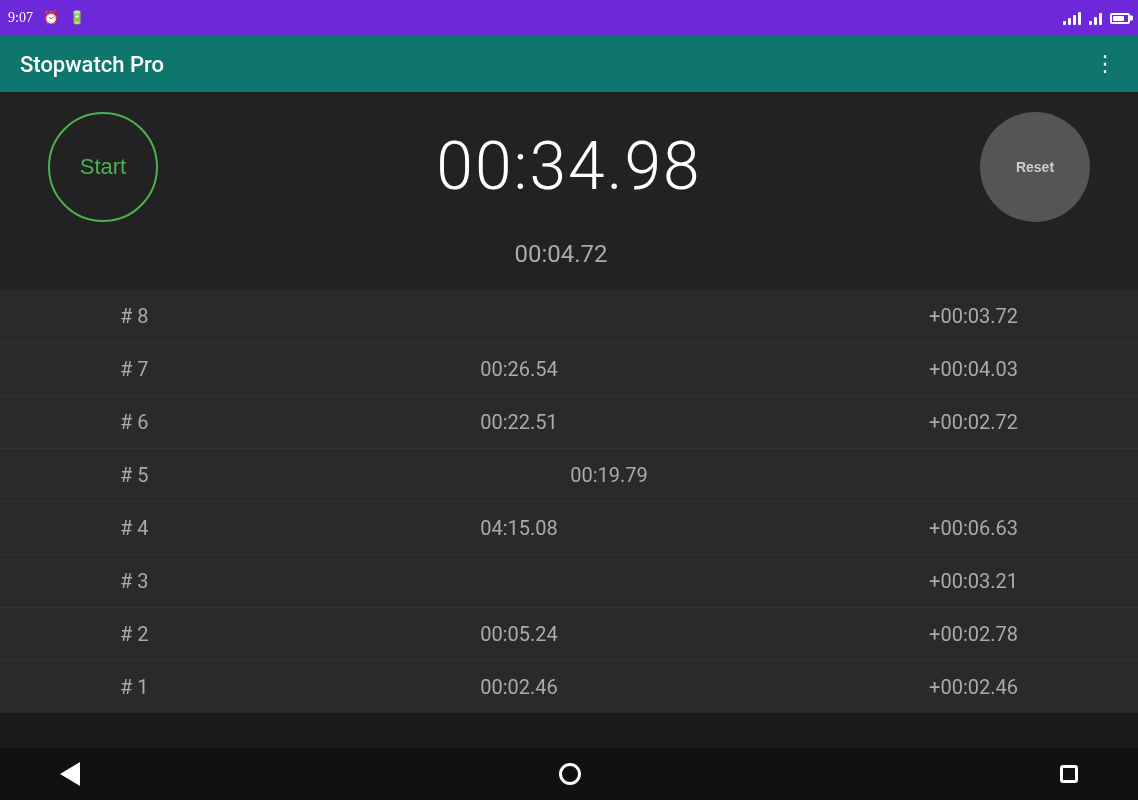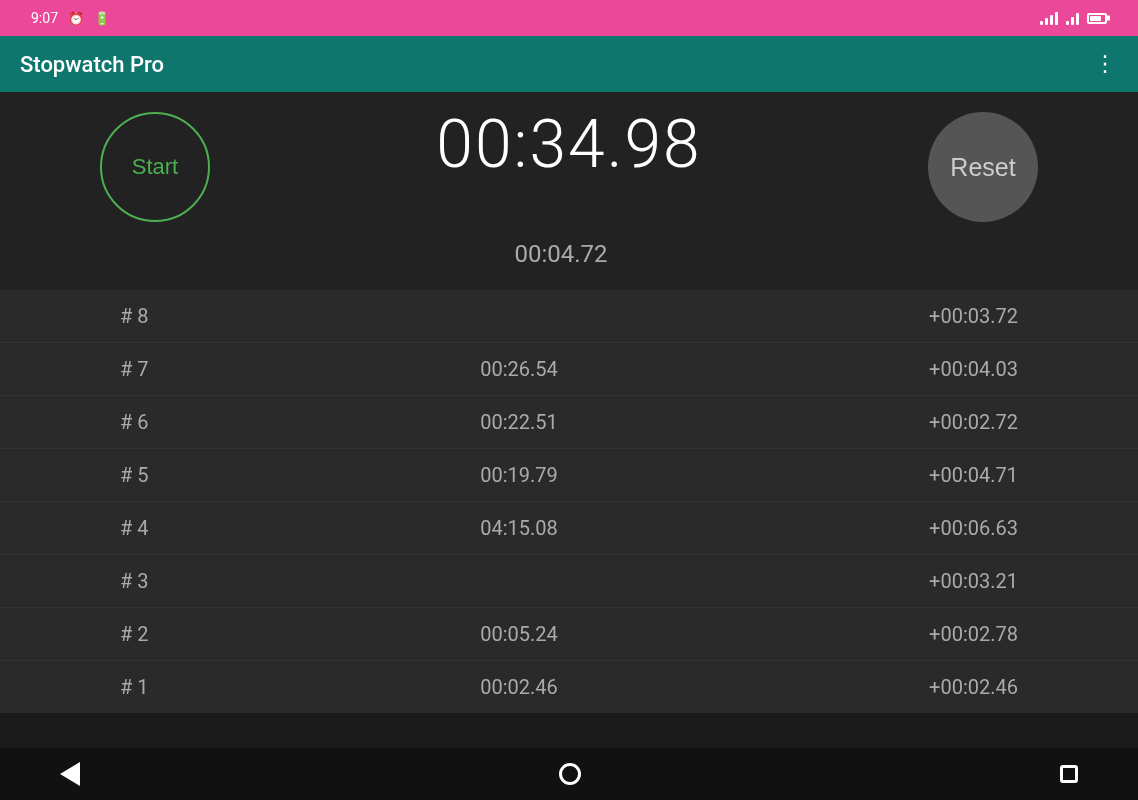--- a/index.html
+++ b/index.html
@@ -17,11 +17,12 @@
     .status-bar {
       width: 100%;
       height: 36px;
-      background: #ec4899;
-      display: flex;
-      align-items: center;
-      justify-content: space-between;
-      padding: 0 31px;
+      background: #6d28d9;
+      display: flex;
+      align-items: center;
+      justify-content: space-between;
+      padding: 0 8px;
+      font-family: Liberation Serif, serif;
     }
 
     .status-left {

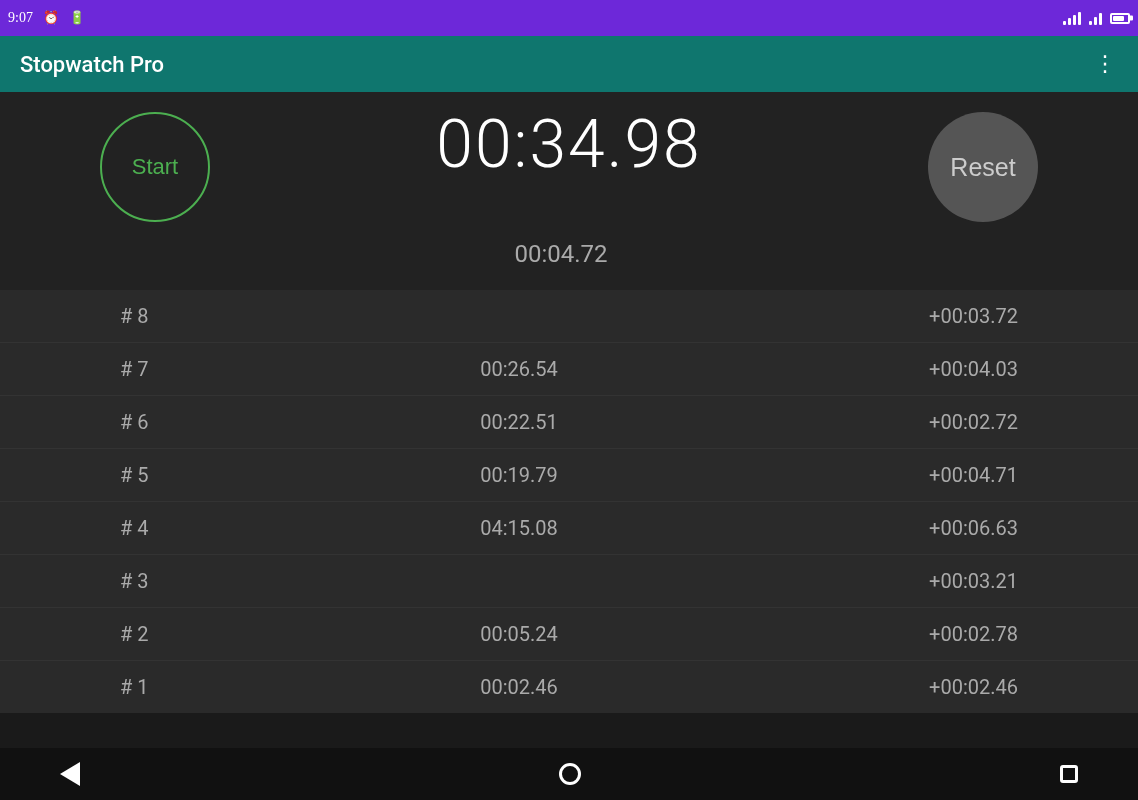--- a/index.html
+++ b/index.html
@@ -115,8 +115,9 @@
 
     .stopwatch-controls {
       display: flex;
-      justify-content: space-between;
-      padding: 0 100px;
+      align-items: center;
+      justify-content: space-between;
+      padding: 0 48px;
       margin-bottom: 10px;
       gap: 23px;
     }

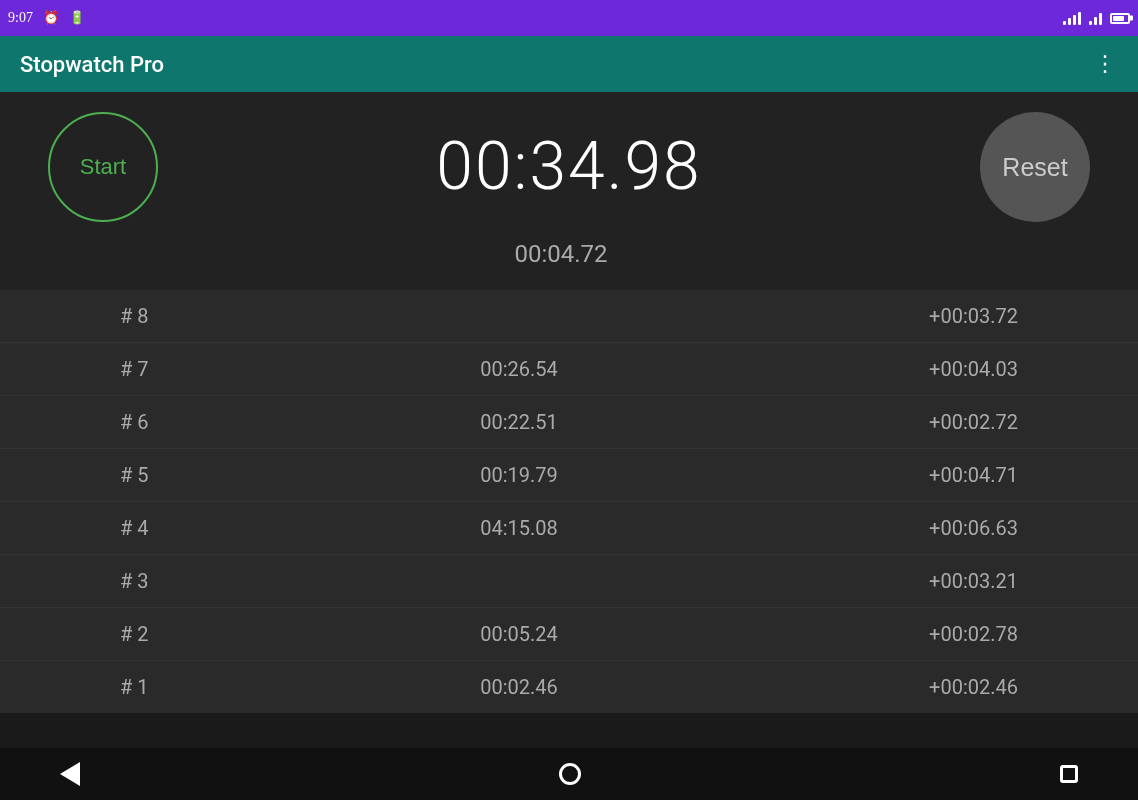--- a/index.html
+++ b/index.html
@@ -158,8 +158,8 @@
       border: none;
       background: #555;
       color: #ccc;
-      font-size: 25px;
-      font-weight: 400;
+      font-size: 14px;
+      font-weight: 700;
       cursor: pointer;
       display: flex;
       align-items: center;

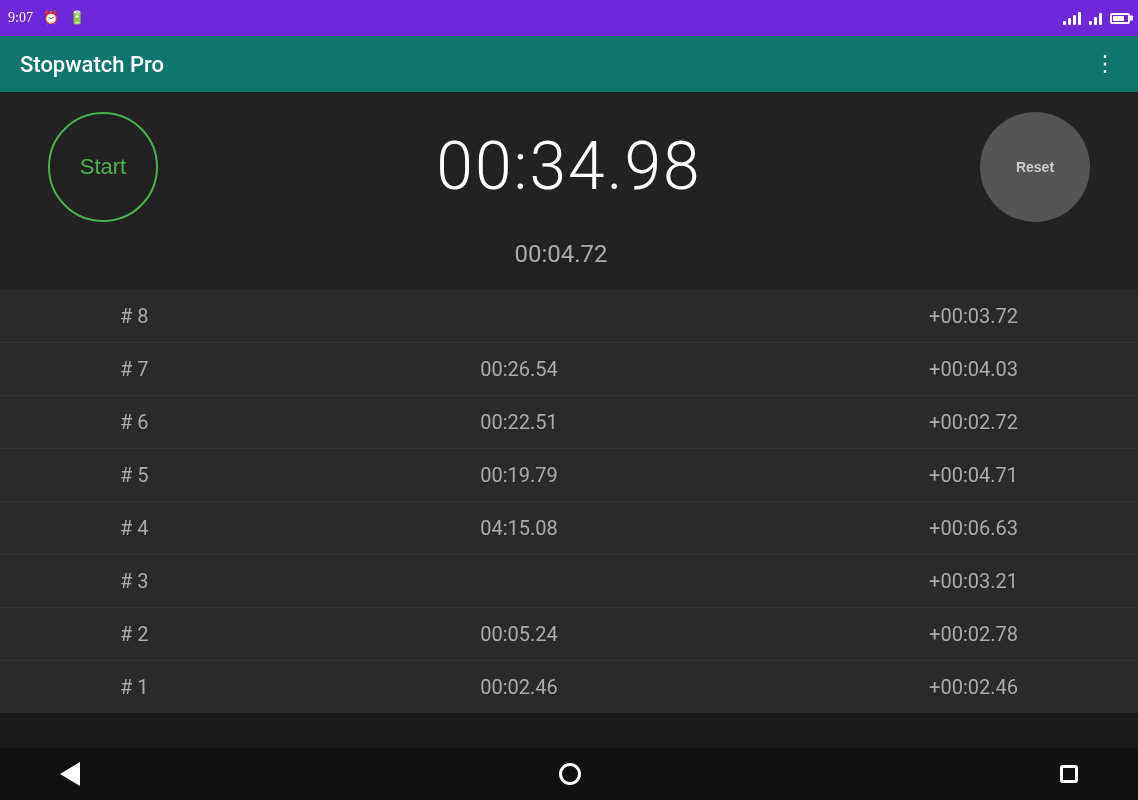--- a/index.html
+++ b/index.html
@@ -322,7 +322,6 @@
     <div class="lap-row">
       <span class="lap-num"># 5</span>
       <span class="lap-time">00:19.79</span>
-      <span class="lap-diff">+00:04.71</span>
     </div>
     <div class="lap-row">
       <span class="lap-num"># 4</span>

